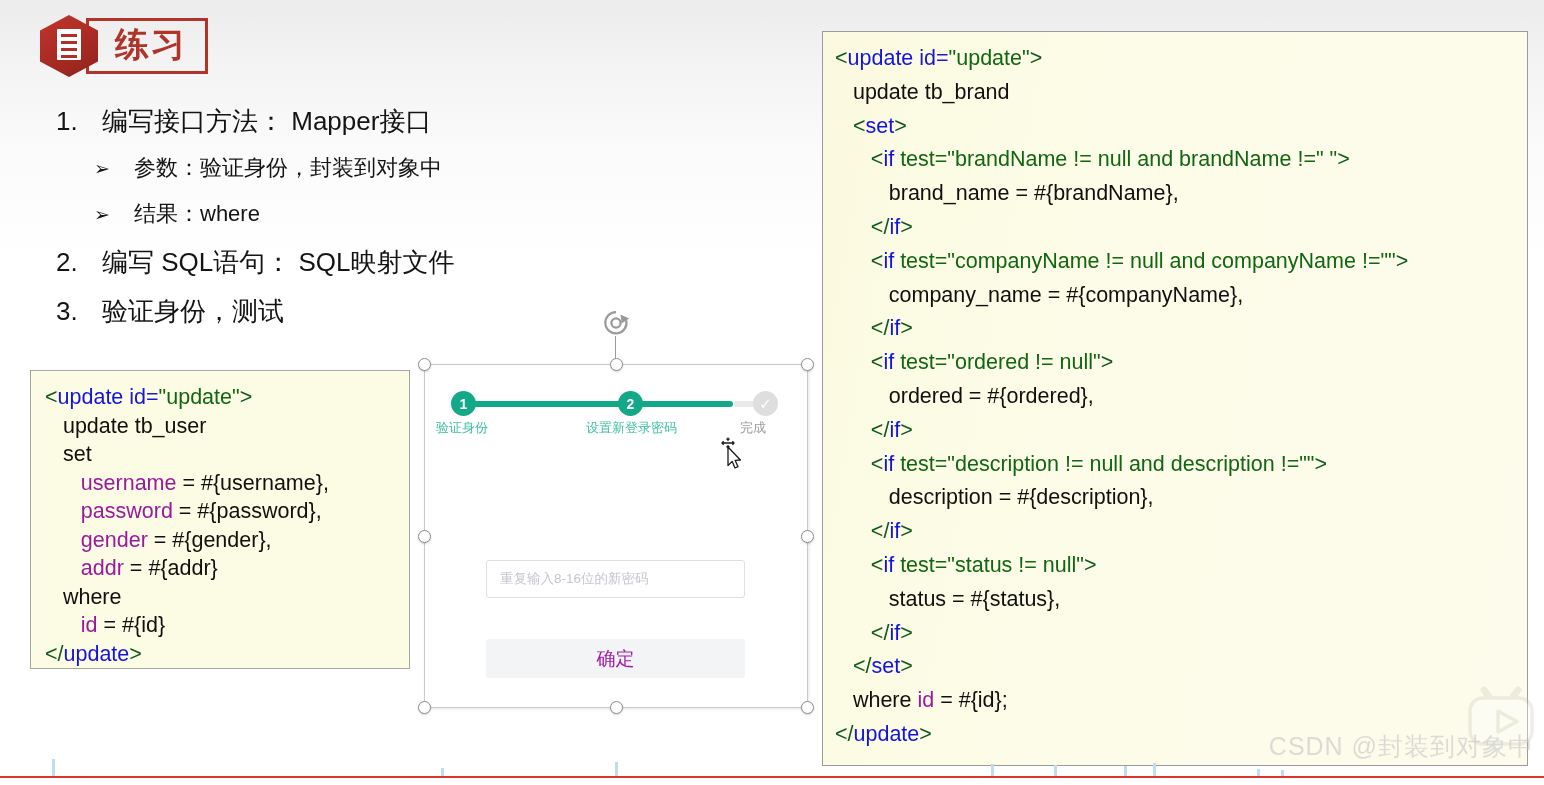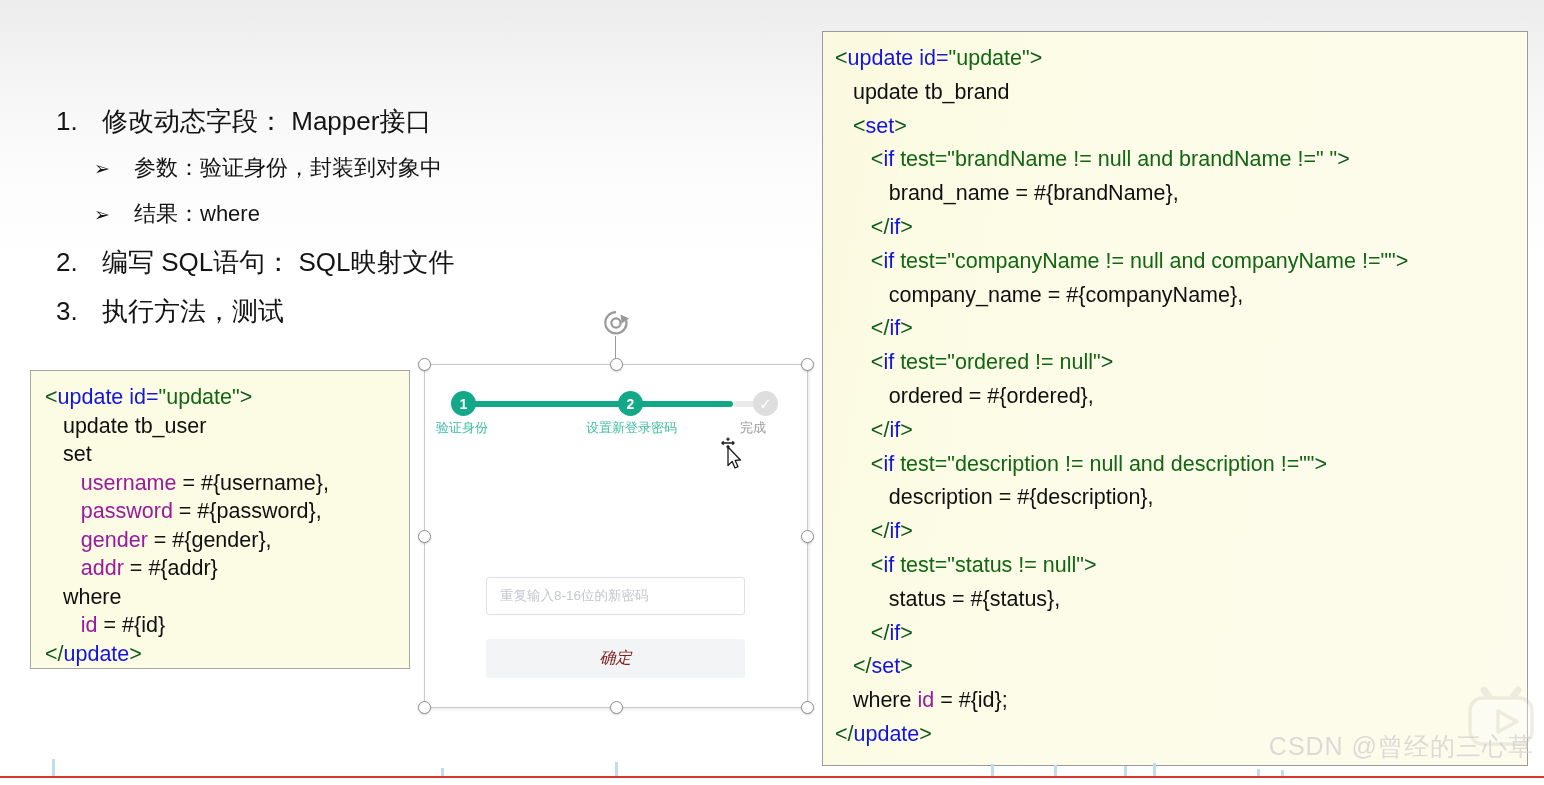--- a/index.html
+++ b/index.html
@@ -324,6 +324,13 @@
 <div id="slide">
 
   <div id="title-row">
+    <div id="badge">
+      <div class="hex-wrap">
+        <div class="hex"></div>
+        <div class="doc-glyph"></div>
+      </div>
+      <div id="badge-label">练习</div>
+    </div>
   </div>
 
   <div id="bullets">

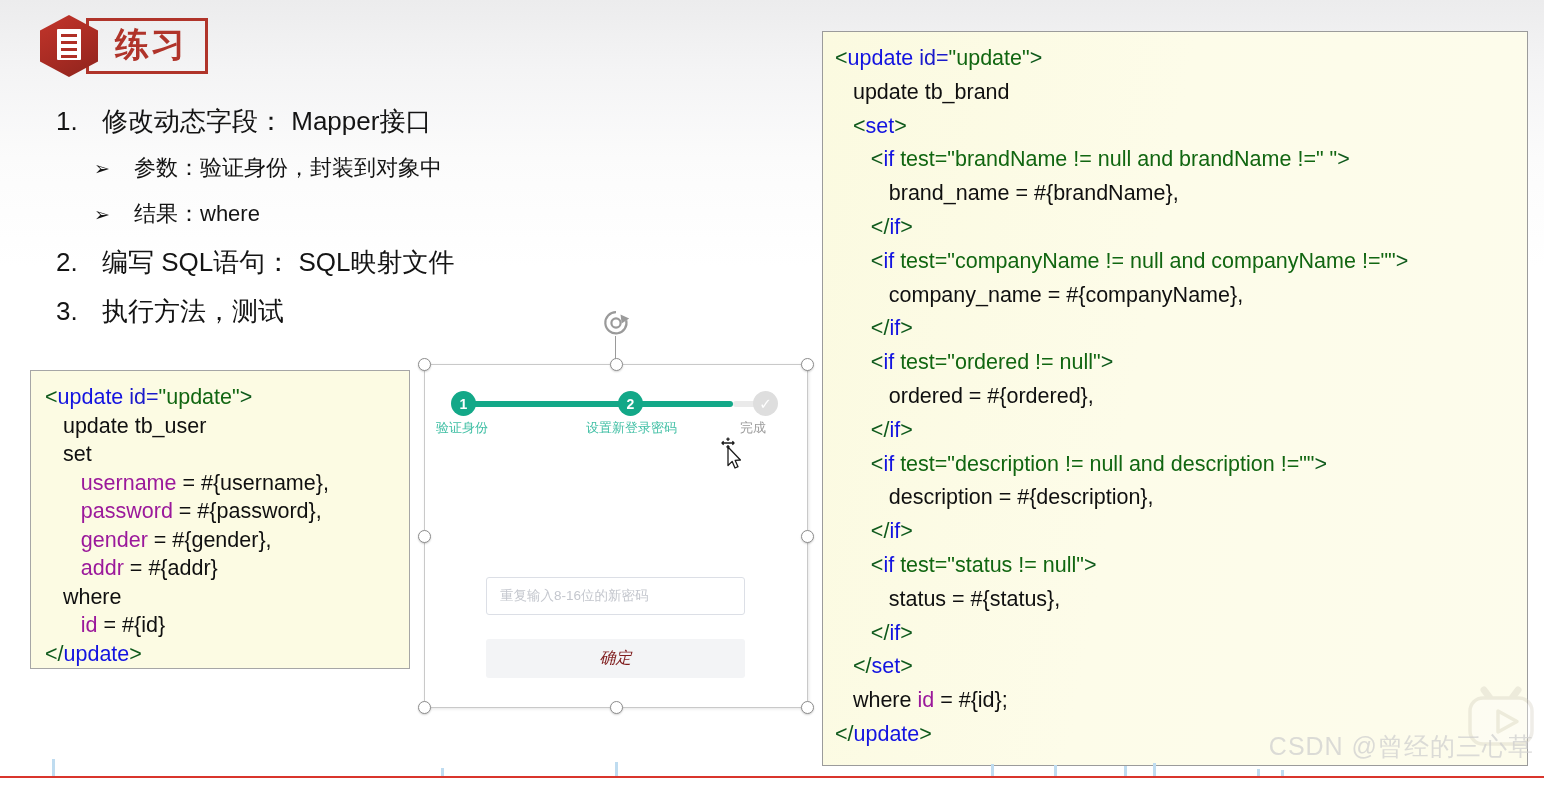--- a/index.html
+++ b/index.html
@@ -336,7 +336,7 @@
   <div id="bullets">
       <div class="bullet lvl1">
         <span class="b-marker">1.</span>
-        <span class="b-text">修改动态字段： Mapper接口</span>
+        <span class="b-text">编写接口方法： Mapper接口</span>
       </div>
       <div class="bullet lvl2">
         <span class="b-marker">➢</span>

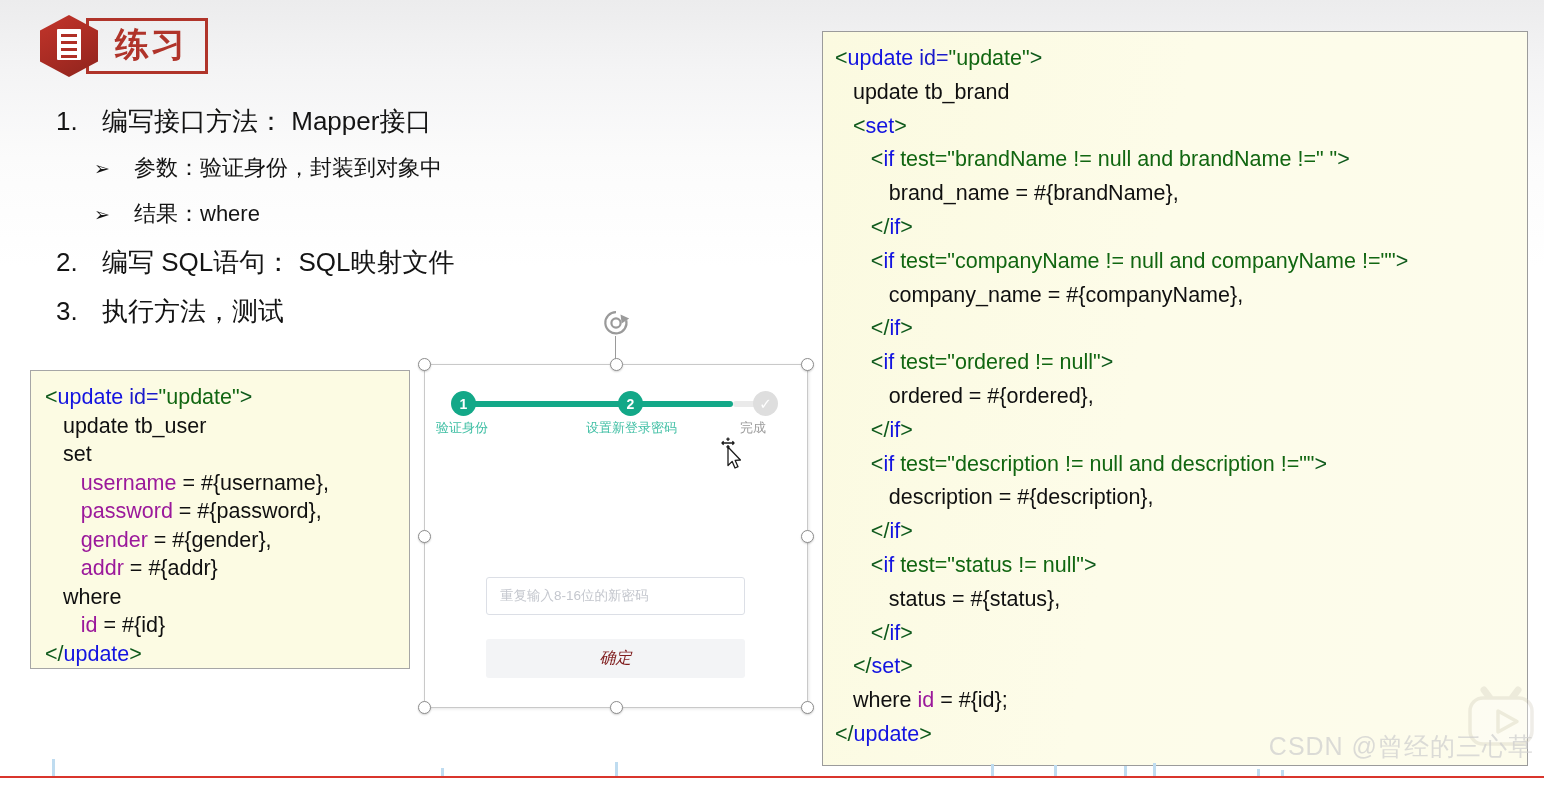--- a/index.html
+++ b/index.html
@@ -352,7 +352,7 @@
       </div>
       <div class="bullet lvl1">
         <span class="b-marker">3.</span>
-        <span class="b-text">执行方法，测试</span>
+        <span class="b-text">验证身份，测试</span>
       </div>
     </div>
 

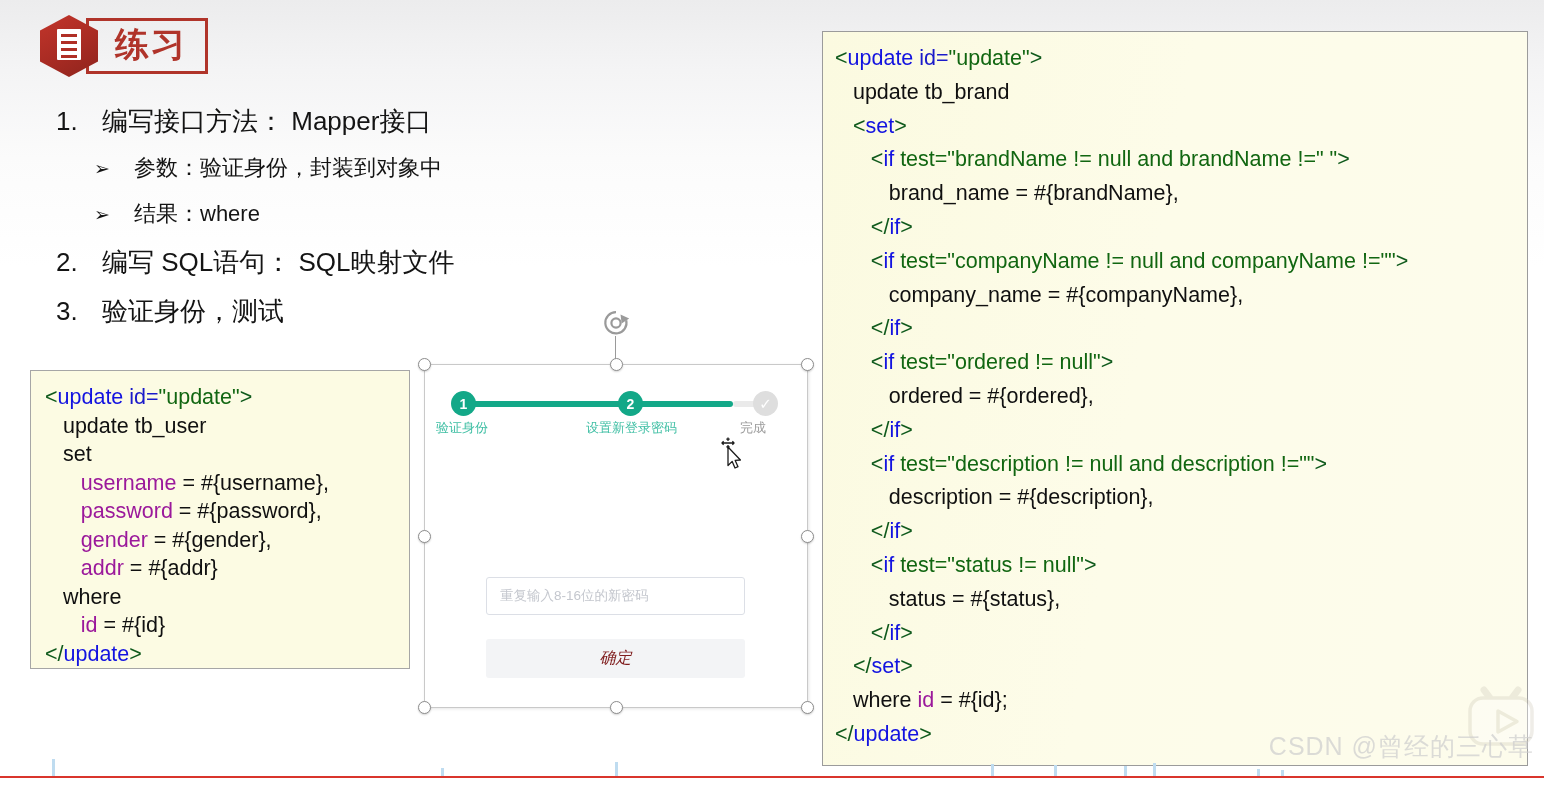--- a/index.html
+++ b/index.html
@@ -252,7 +252,7 @@
     color: #c4c7ce;
   }
   #pw1 { top: 516px; }
-  #pw2 { top: 577px; }
+  #pw2 { top: 560px; }
 
   #confirm-btn {
     position: absolute;

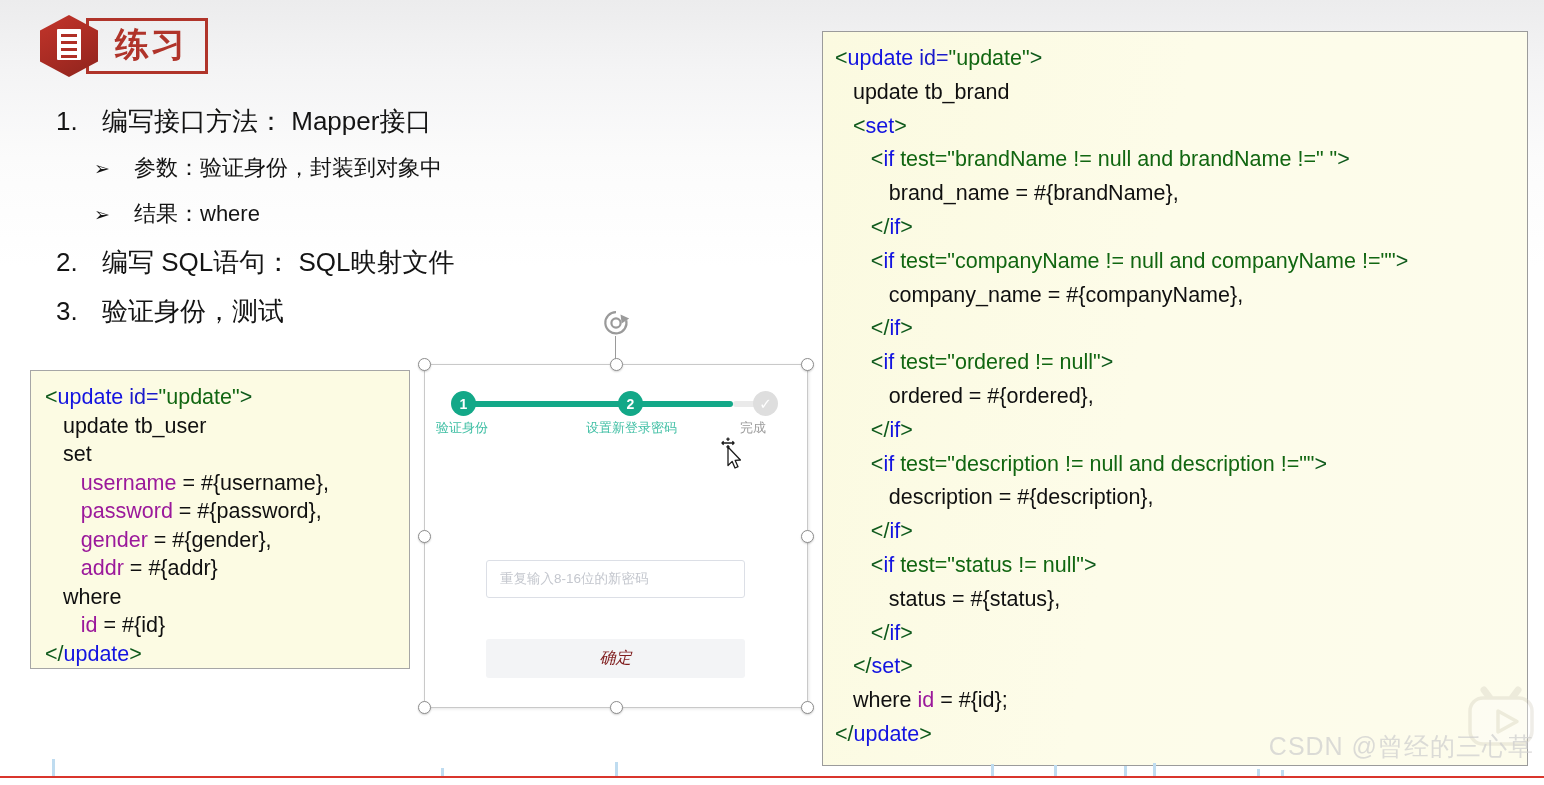--- a/index.html
+++ b/index.html
@@ -265,9 +265,8 @@
     display: flex;
     align-items: center;
     justify-content: center;
-    font-size: 16px;
-    color: #7f1d1d;
-    font-style: italic;
+    font-size: 19px;
+    color: #a21caf;
   }
 
   

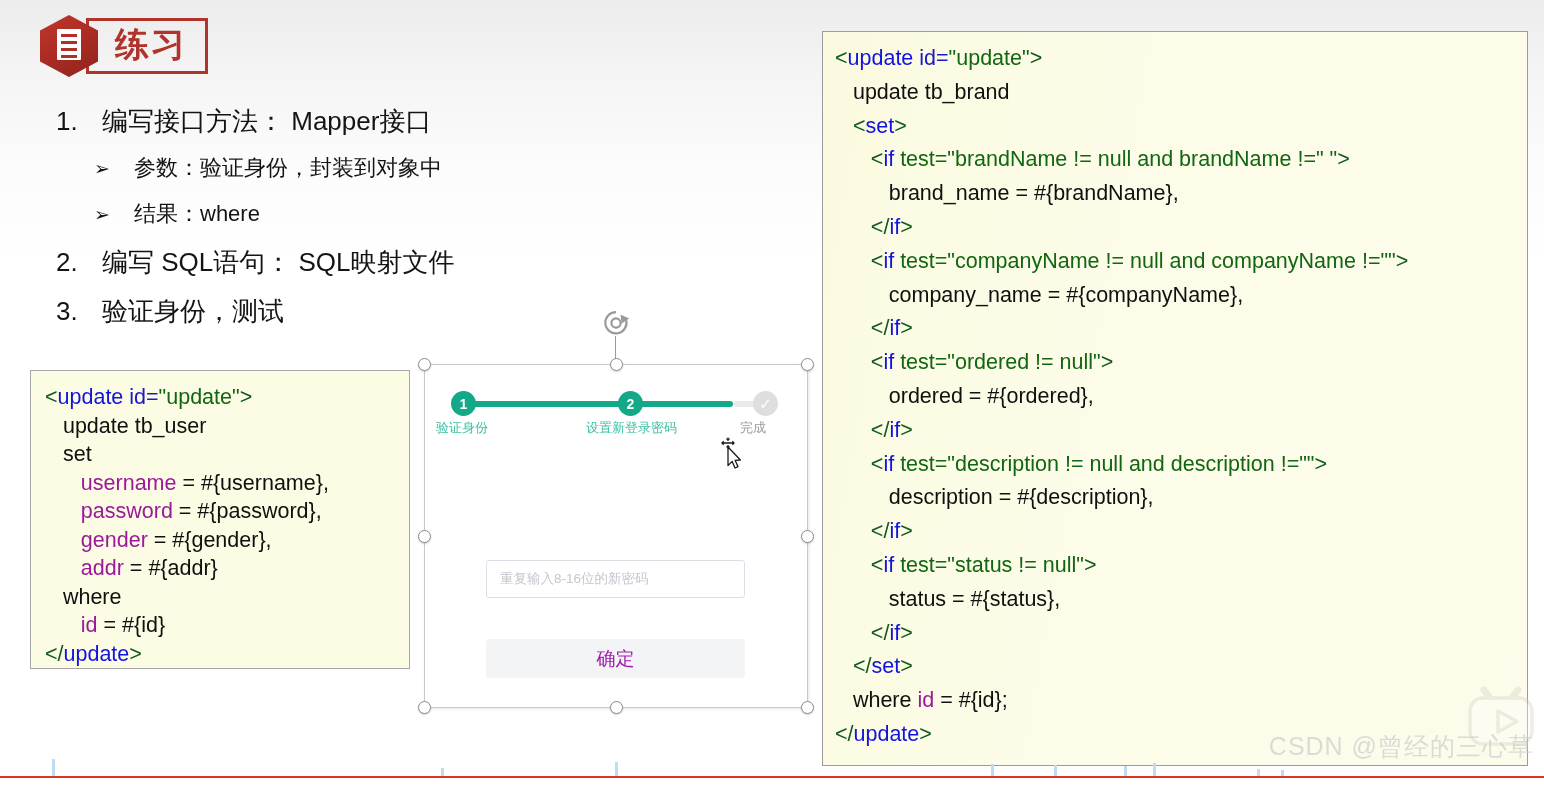--- a/index.html
+++ b/index.html
@@ -413,7 +413,7 @@
     <path d="M34 33 L53 43.5 L34 54 Z" fill="none" stroke="#cfcabb" stroke-width="3.5" stroke-linejoin="round"></path>
   </svg>
 
-  <div id="csdn-watermark">CSDN @曾经的三心草</div>
+  <div id="csdn-watermark">CSDN @封装到对象中</div>
 
   <div id="bottom-rule"></div>
   <div class="tick" style="left:52px;  height:17px;"></div>

